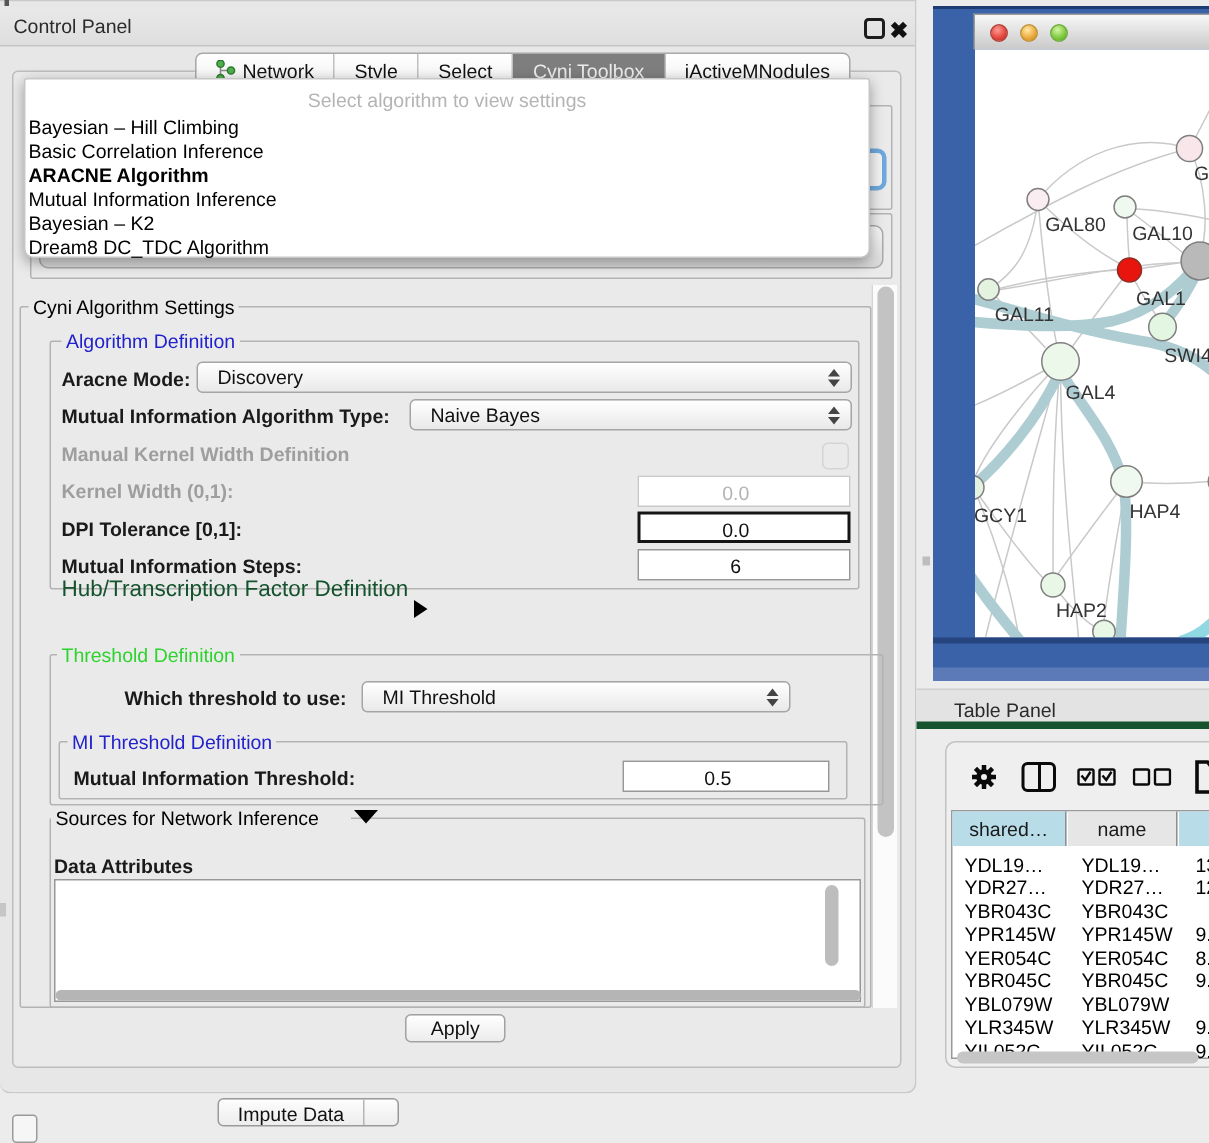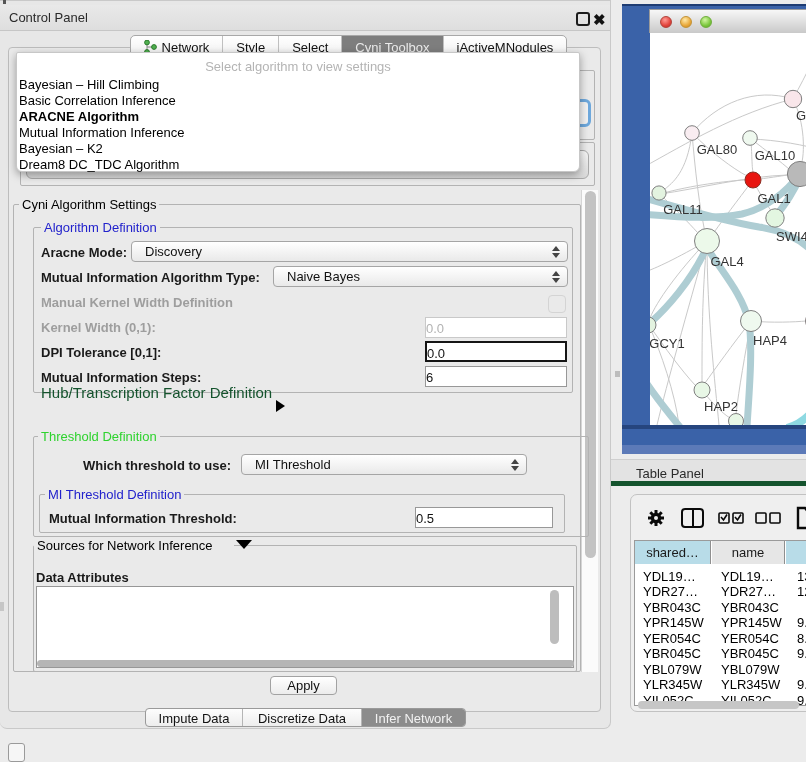--- a/index.html
+++ b/index.html
@@ -68,7 +68,7 @@
 
 
 .tf { position:absolute; background:#fff; border:1px solid #989898; font-size:13px;
-  color:#111; text-align:left; padding:3px 11px 0 0; }
+  color:#111; text-align:center; padding:3px 11px 0 0; }
 .tf.dis { border-color:#c9c9c9; color:#b3b3b3; }
 .tf.focus { border:2px solid #151515; }
 

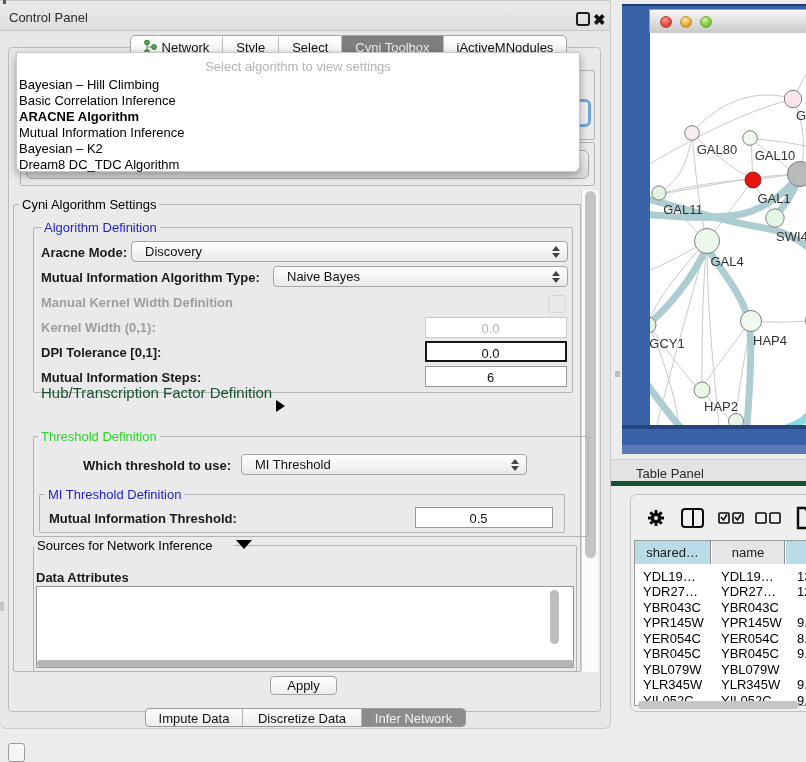--- a/index.html
+++ b/index.html
@@ -90,7 +90,7 @@
   border:1px solid #a2a2a2; border-radius:4px; font-size:13px; color:#111; text-align:center; padding-top:1px; }
 
 
-#seg { left:145px; top:708px; height:19px; display:flex; border:1px solid #9a9a9a; border-radius:4px; overflow:hidden; background:linear-gradient(#fdfdfd,#ededed); }
+#seg { left:145px; top:732px; height:19px; display:flex; border:1px solid #9a9a9a; border-radius:4px; overflow:hidden; background:linear-gradient(#fdfdfd,#ededed);flex-direction:column; }
 .sg { font-size:13px; color:#111; padding-top:2px; text-align:center; border-right:1px solid #b5b5b5; white-space:nowrap; }
 .sg:last-child { border-right:none; }
 .sg.sel { background:#8c8c8c; color:#f2f2f2; }

